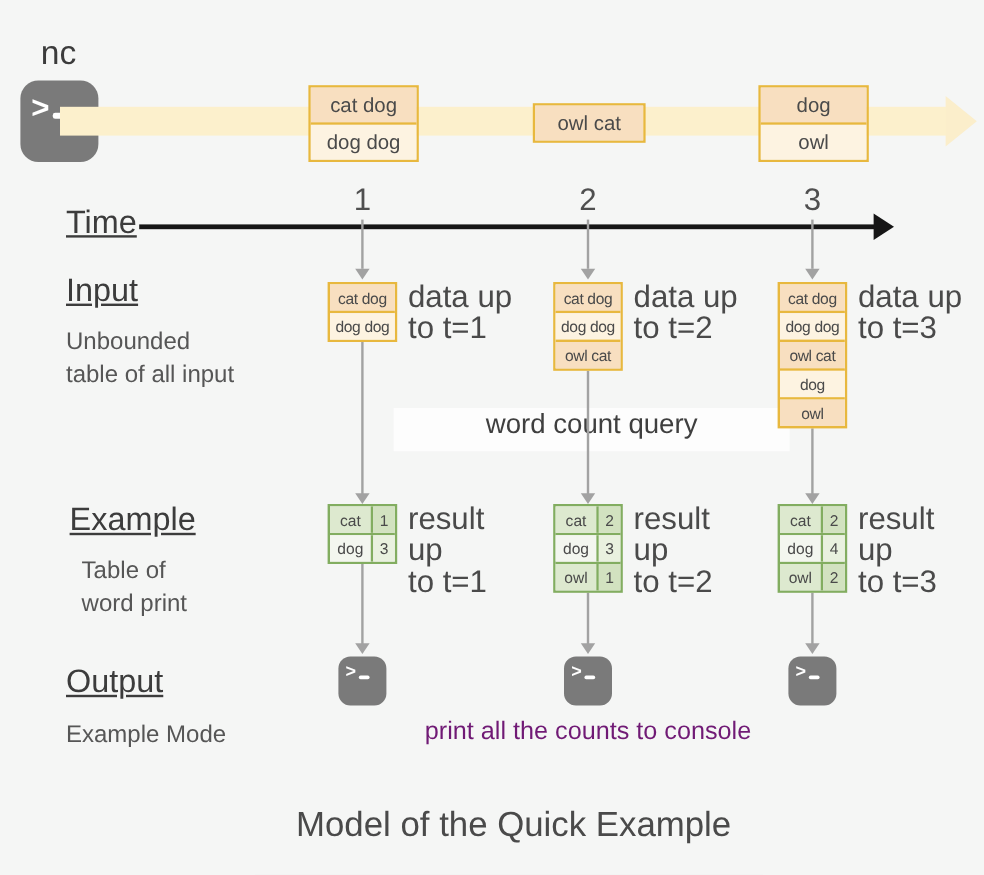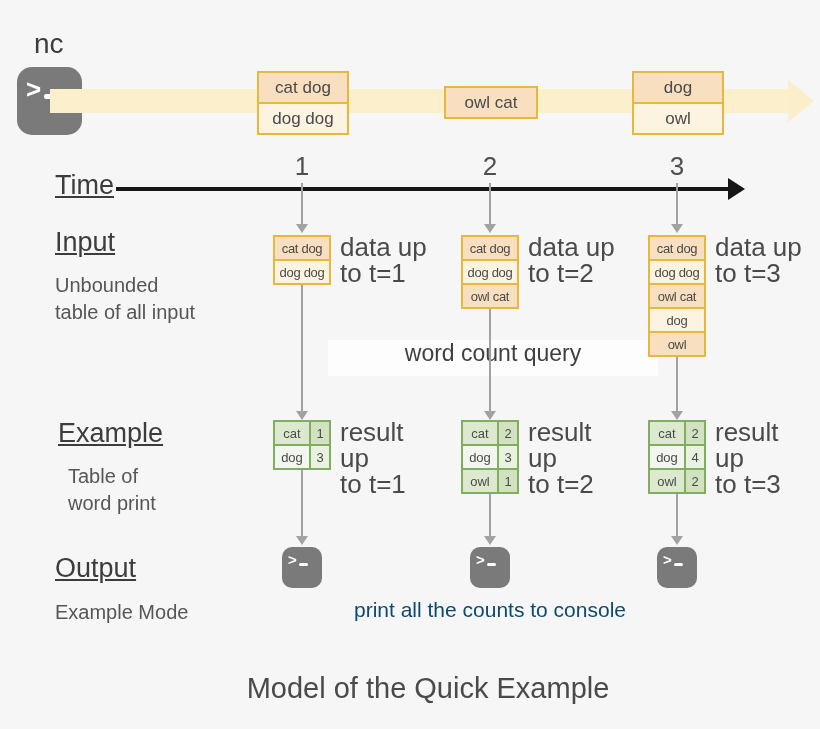--- a/index.html
+++ b/index.html
@@ -67,7 +67,7 @@
   .subheading{position:absolute;font-size:20px;line-height:27px;color:#565656;margin-top:10px;}
   .side-cap{position:absolute;width:96px;font-size:26px;line-height:26px;color:#4a4a4a;z-index:5;}
   .nc-label{position:absolute;left:34px;top:28px;font-size:28px;color:#3c3c3c;}
-  .print-cap{position:absolute;left:330px;top:598px;width:320px;text-align:center;font-size:21px;color:#0c4a6e;}
+  .print-cap{position:absolute;left:330px;top:598px;width:320px;text-align:center;font-size:21px;color:#701a75;}
   .fig-title{position:absolute;left:128px;top:672px;width:600px;text-align:center;font-size:29px;color:#4a4a4a;}
 </style>
 </head>

